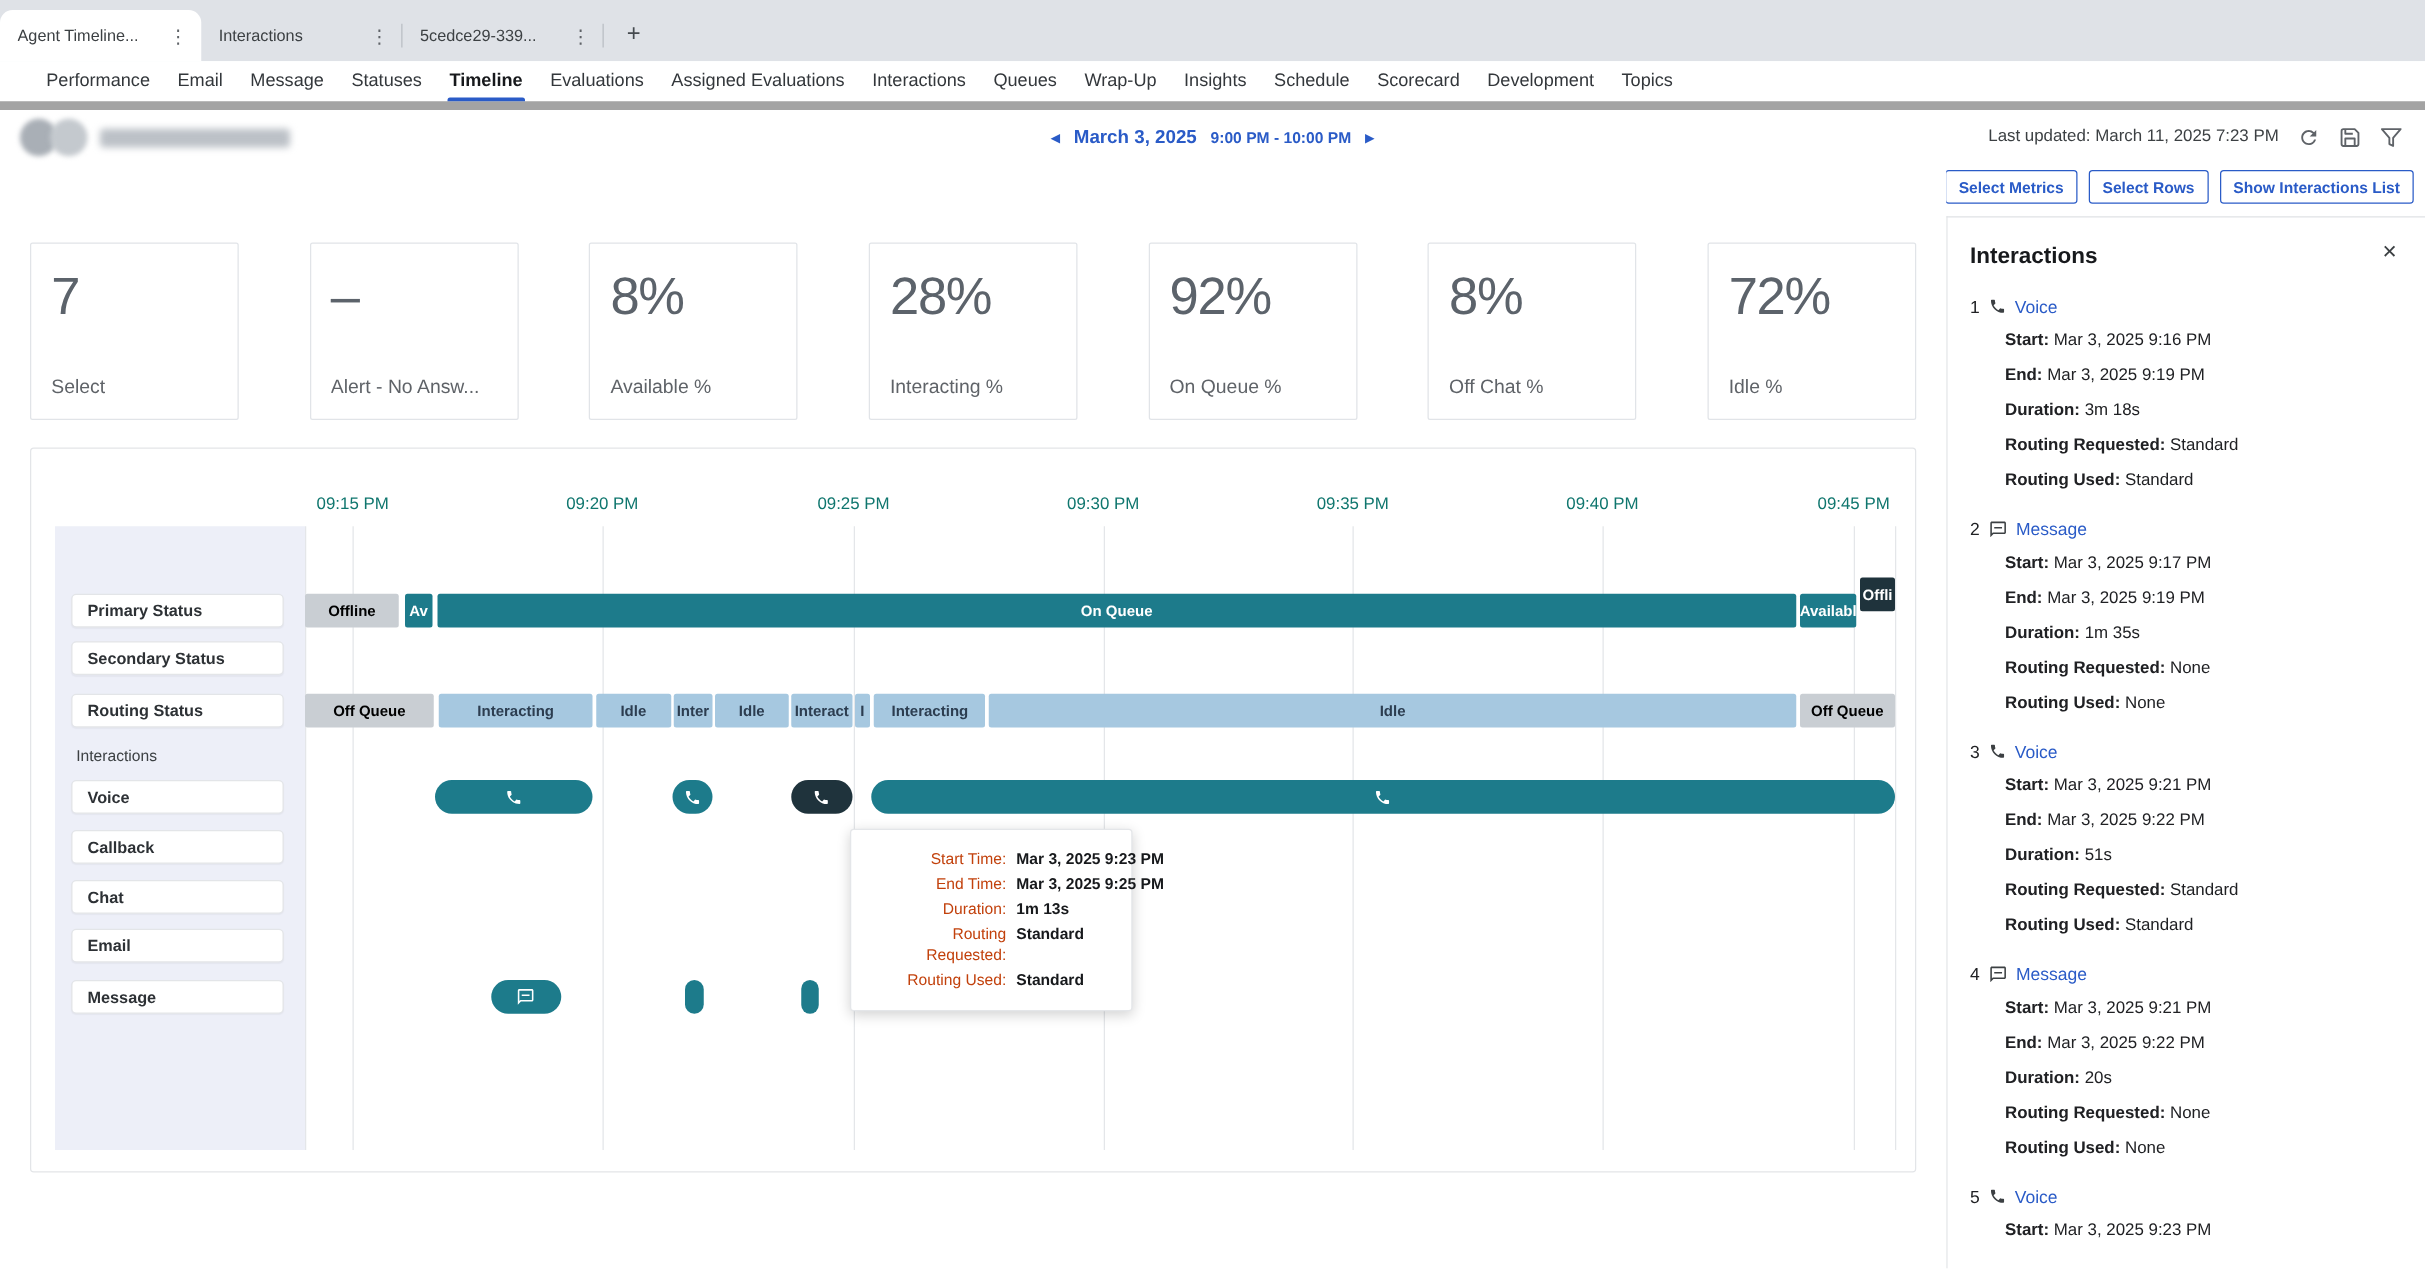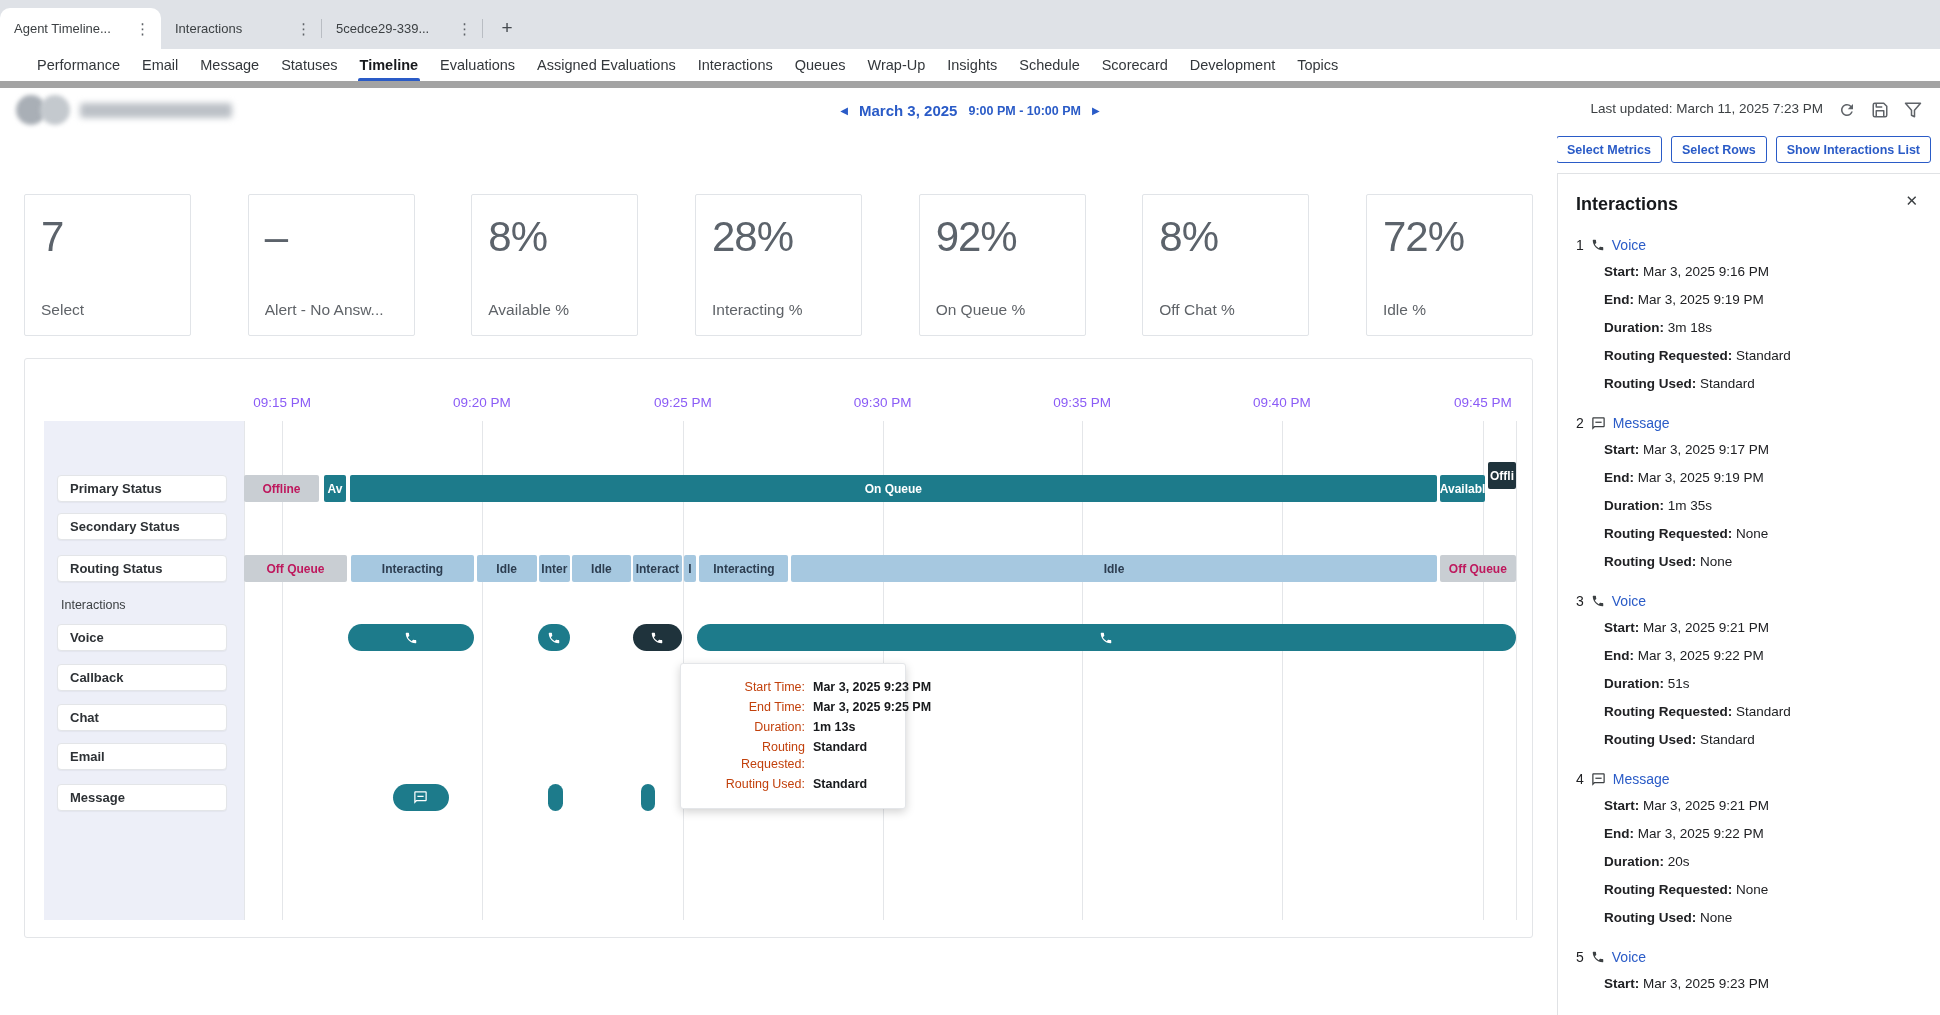--- a/index.html
+++ b/index.html
@@ -58,7 +58,7 @@
   .tl-strip{position:absolute;left:19px;top:62px;width:200px;bottom:17px;background:#edeff8;}
   .tl-plot{position:absolute;left:219px;top:0;width:1272px;bottom:17px;}
   .gridline{position:absolute;top:62px;bottom:0;width:1px;background:#e4e6e9;}
-  .tick{position:absolute;top:36px;transform:translateX(-50%);font-size:13.5px;color:#8b5cf6;white-space:nowrap;}
+  .tick{position:absolute;top:36px;transform:translateX(-50%);font-size:13.5px;color:#0f766e;white-space:nowrap;}
   .tl-labels{position:absolute;inset:0;pointer-events:none;}
   .rowlabel{position:absolute;left:32px;width:170px;height:27px;background:#fff;border:1px solid var(--border);border-radius:4px;display:flex;align-items:center;padding:0 12px;font-size:13px;font-weight:700;color:#2d3135;box-shadow:0 1px 1px rgba(0,0,0,.04);pointer-events:auto;cursor:pointer;white-space:nowrap;overflow:hidden;}
   .sectionlabel{position:absolute;left:36px;font-size:12.5px;color:#3c4043;}

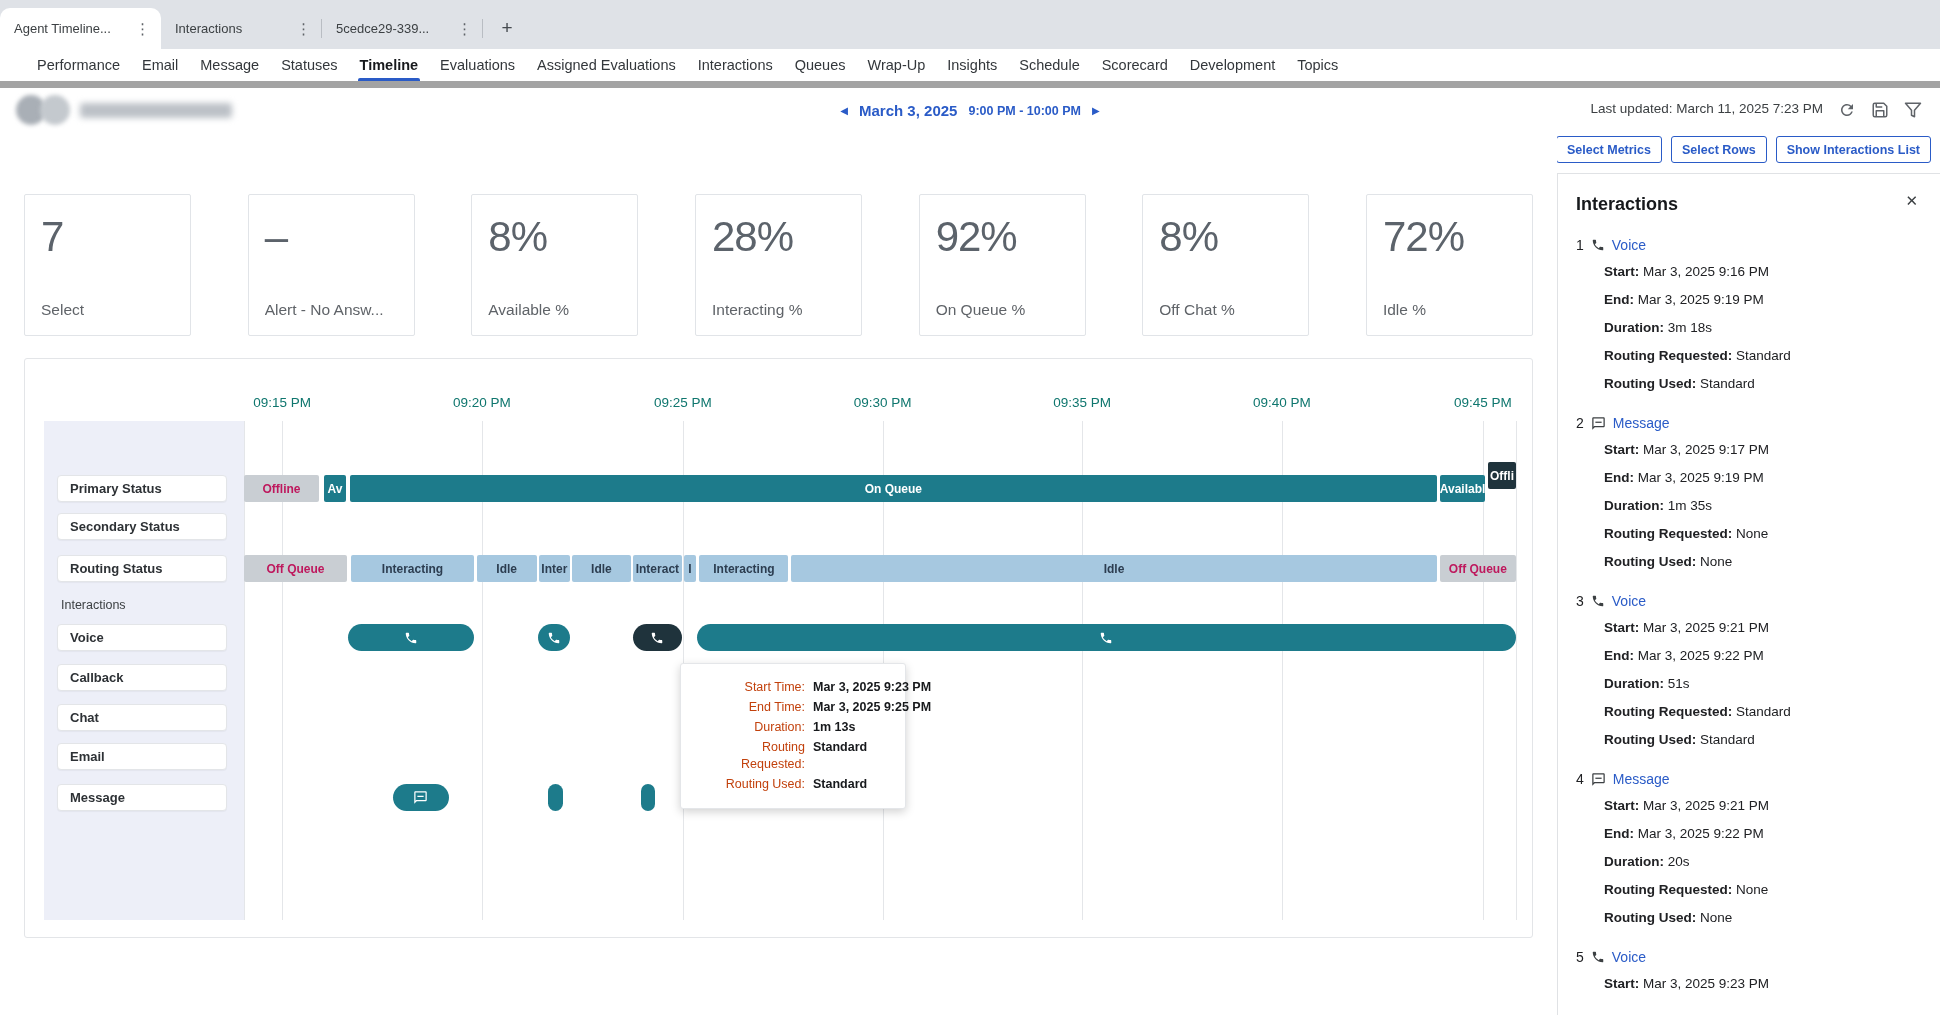--- a/index.html
+++ b/index.html
@@ -65,7 +65,7 @@
   .bar{position:absolute;height:27px;display:flex;align-items:center;justify-content:center;font-size:12px;font-weight:700;white-space:nowrap;overflow:hidden;border-radius:2px;padding:0 2px;cursor:pointer;}
   .bar.teal{background:var(--teal);color:#fff;}
   .bar.dark{background:var(--dark);color:#fff;}
-  .bar.graybar{background:var(--graybar);color:#be185d;}
+  .bar.graybar{background:var(--graybar);color:#000000;}
   .bar.lightblue{background:var(--lightblue);color:#2c3d50;}
   .bar.pill{border-radius:14px;}
   .baricon{display:flex;align-items:center;}

